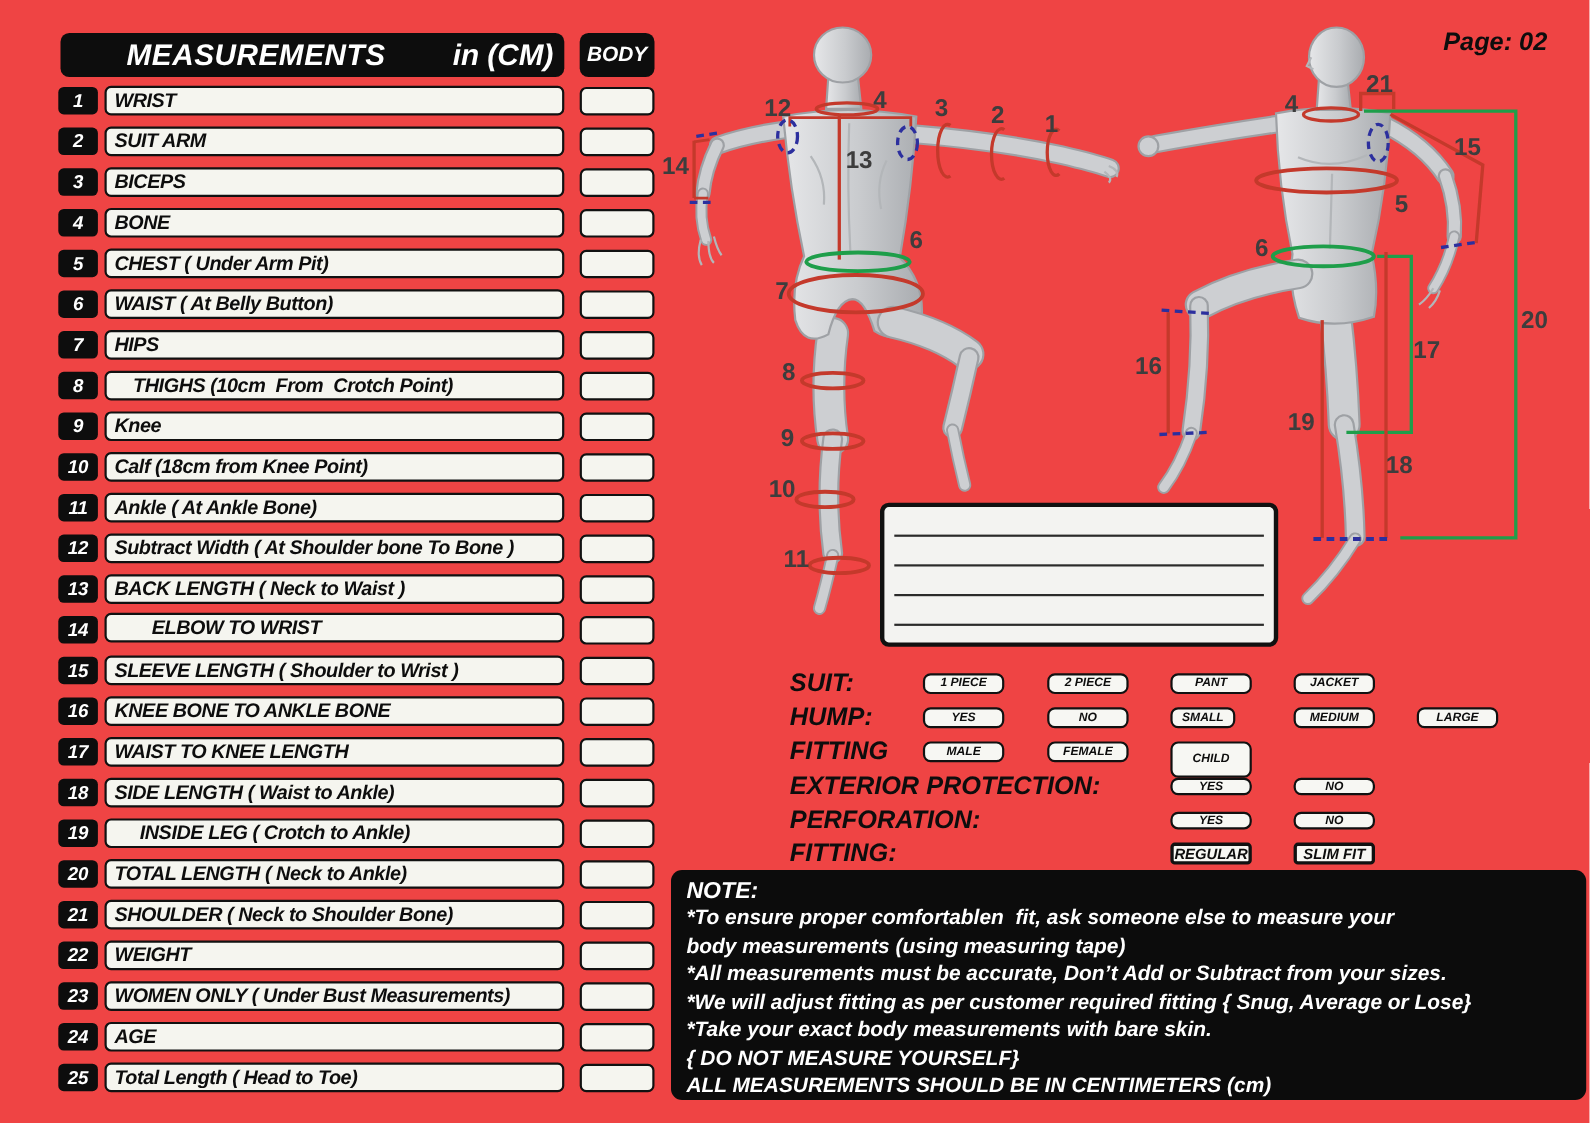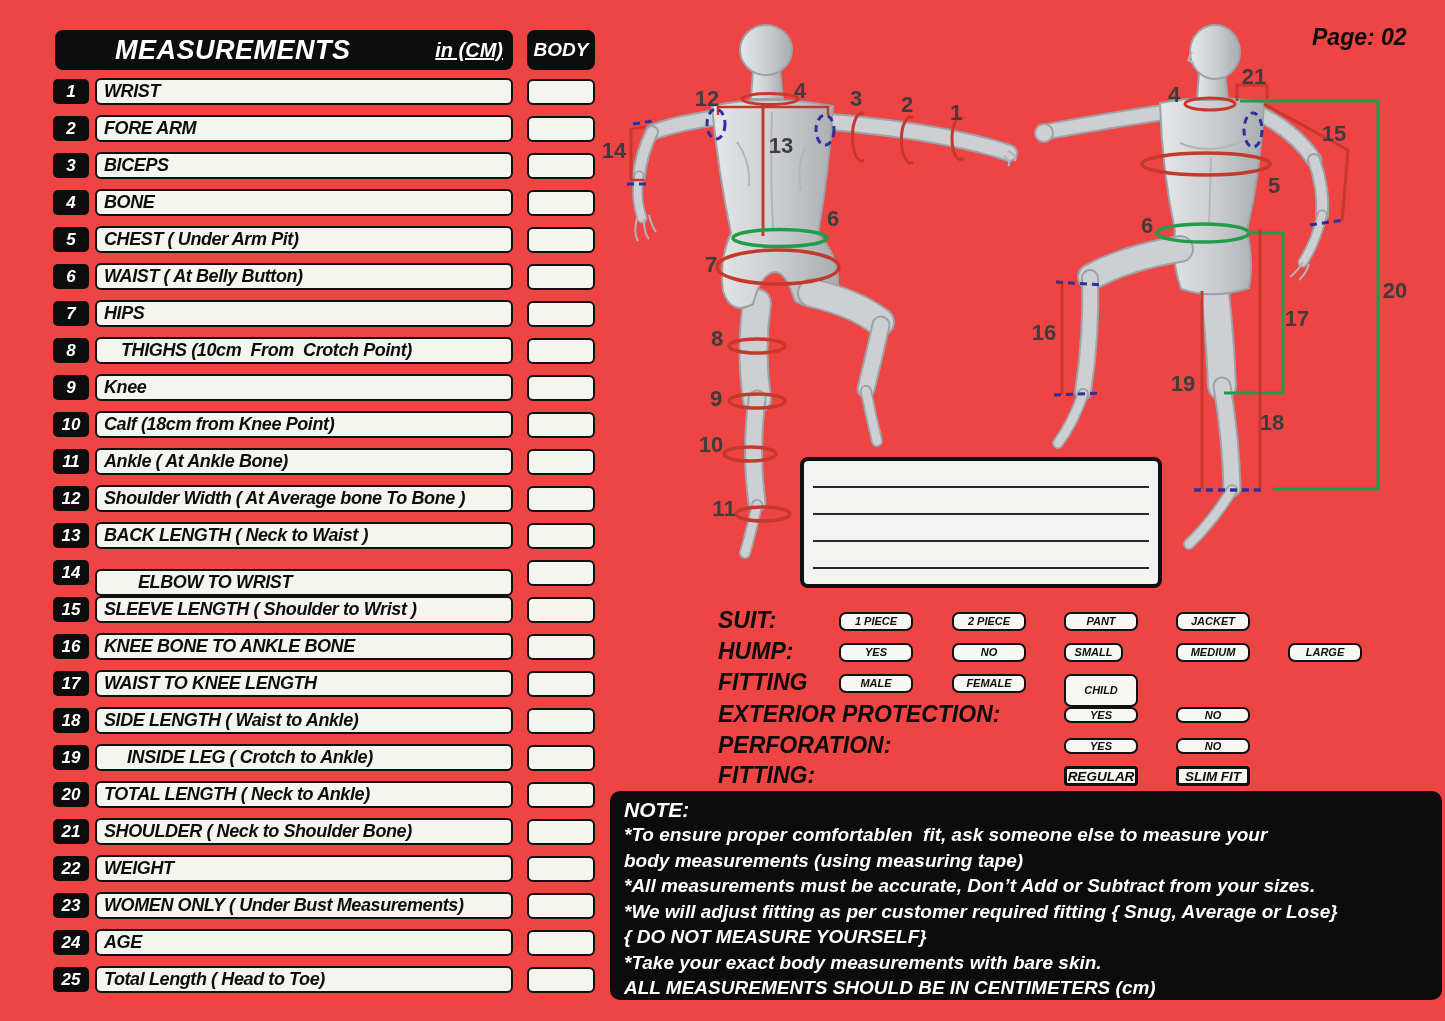--- a/index.html
+++ b/index.html
@@ -10,7 +10,7 @@
   .hdr-bar{left:55px;top:30px;width:458px;height:40px;background:#0d0d0d;border-radius:8px;
            display:flex;align-items:center;color:#fff;font-style:italic;font-weight:bold;}
   .hdr-title{font-size:27px;margin-left:60px;letter-spacing:.5px;}
-  .hdr-unit{font-size:20px;margin-left:auto;margin-right:10px;text-decoration:underline;}
+  .hdr-unit{font-size:27px;margin-left:auto;margin-right:10px;}
   .body-hdr{left:527px;top:30px;width:68px;height:40px;background:#0d0d0d;border-radius:8px;
             color:#fff;font-style:italic;font-weight:bold;font-size:19px;
             display:flex;align-items:center;justify-content:center;}

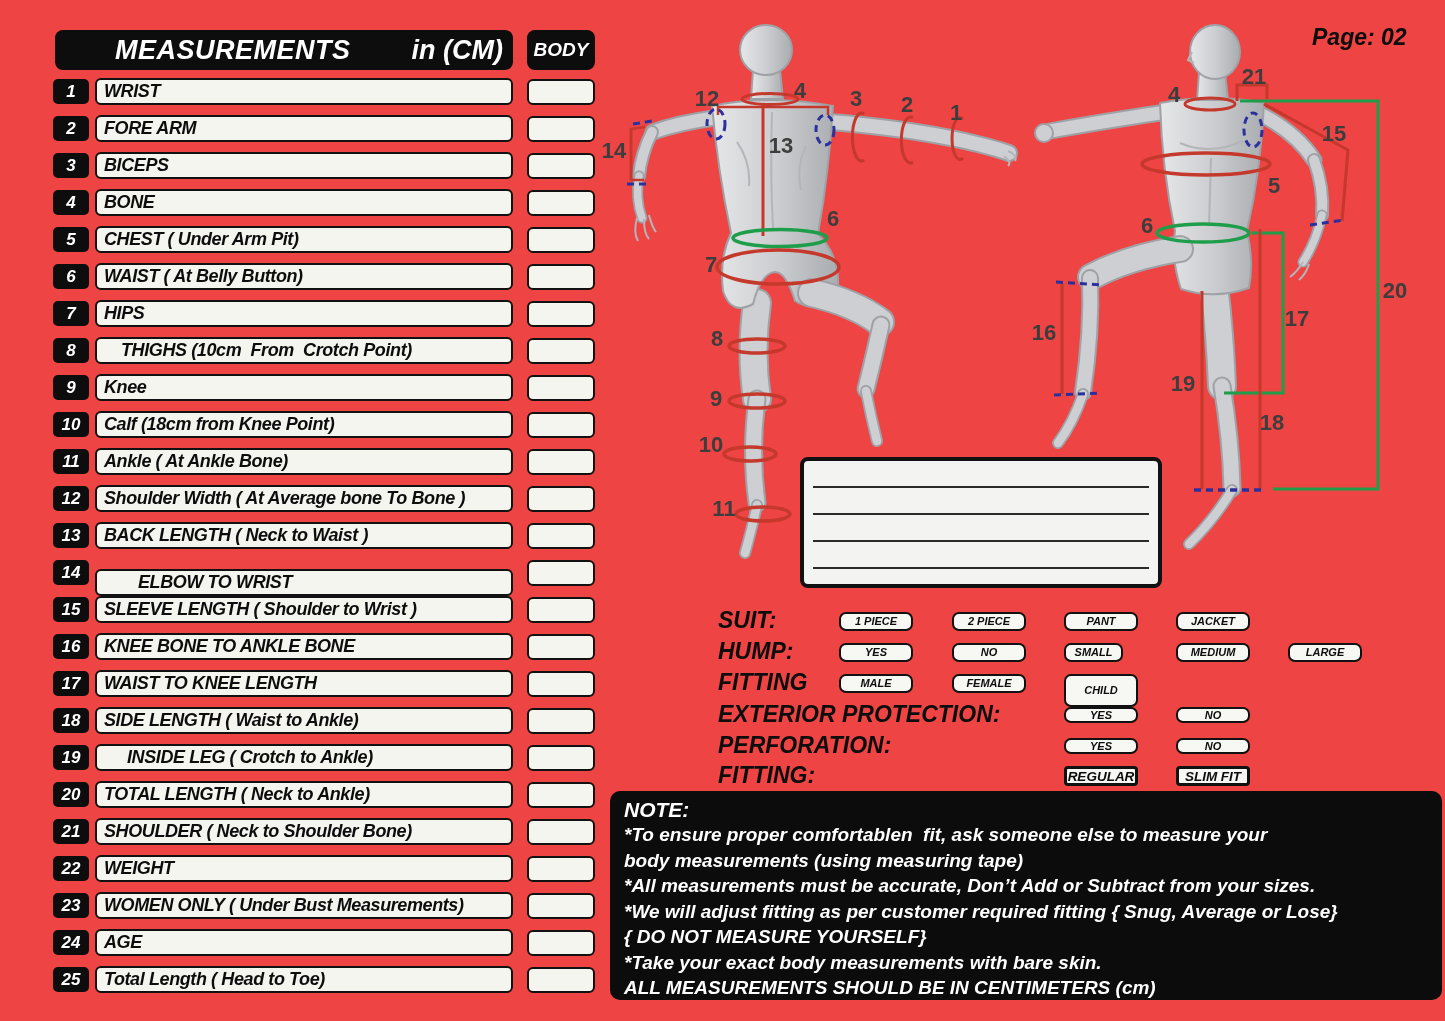--- a/index.html
+++ b/index.html
@@ -69,7 +69,7 @@
       <div class="abs m-label" style="top: 78px;">WRIST</div>
       <div class="abs m-body" style="top: 79px;"></div>
       <div class="abs m-badge" style="top: 116px;">2</div>
-      <div class="abs m-label" style="top: 115px;">FORE ARM</div>
+      <div class="abs m-label" style="top: 115px;">SUIT ARM</div>
       <div class="abs m-body" style="top: 116px;"></div>
       <div class="abs m-badge" style="top: 153px;">3</div>
       <div class="abs m-label" style="top: 152px;">BICEPS</div>

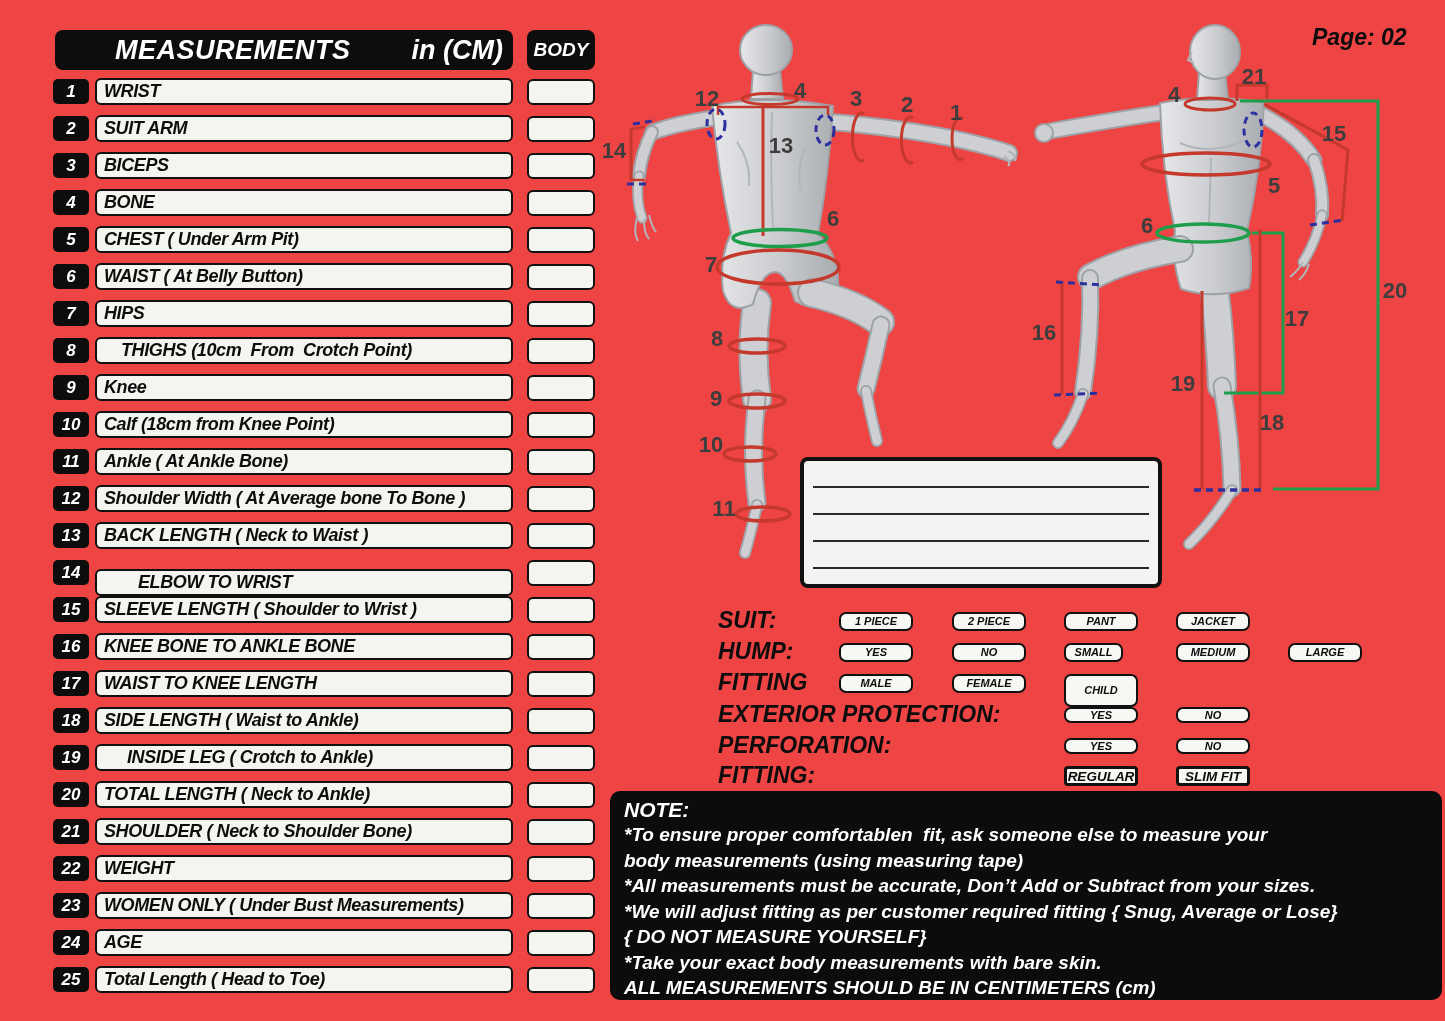--- a/index.html
+++ b/index.html
@@ -99,7 +99,7 @@
       <div class="abs m-label" style="top: 448px;">Ankle ( At Ankle Bone)</div>
       <div class="abs m-body" style="top: 449px;"></div>
       <div class="abs m-badge" style="top: 486px;">12</div>
-      <div class="abs m-label" style="top: 485px;">Shoulder Width ( At Average bone To Bone )</div>
+      <div class="abs m-label" style="top: 485px;">Subtract Width ( At Shoulder bone To Bone )</div>
       <div class="abs m-body" style="top: 486px;"></div>
       <div class="abs m-badge" style="top: 523px;">13</div>
       <div class="abs m-label" style="top: 522px;">BACK LENGTH ( Neck to Waist )</div>

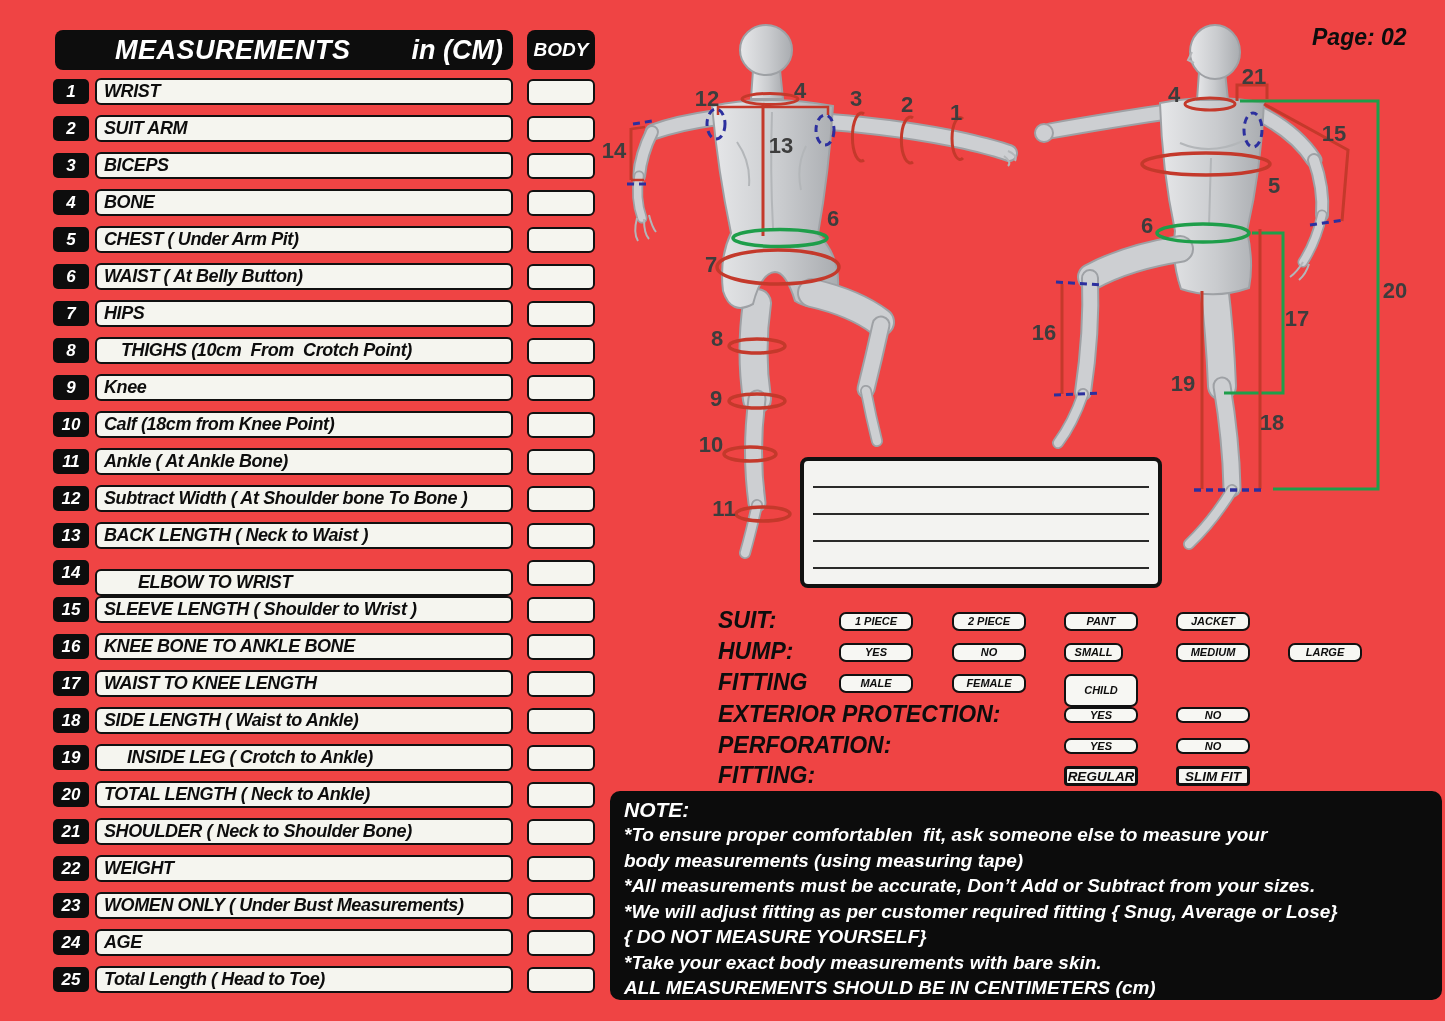--- a/index.html
+++ b/index.html
@@ -105,7 +105,7 @@
       <div class="abs m-label" style="top: 522px;">BACK LENGTH ( Neck to Waist )</div>
       <div class="abs m-body" style="top: 523px;"></div>
       <div class="abs m-badge" style="top: 560px;">14</div>
-      <div class="abs m-label" style="top: 569px; padding-left: 41px;">ELBOW TO WRIST</div>
+      <div class="abs m-label" style="top: 557px; padding-left: 41px;">ELBOW TO WRIST</div>
       <div class="abs m-body" style="top: 560px;"></div>
       <div class="abs m-badge" style="top: 597px;">15</div>
       <div class="abs m-label" style="top: 596px;">SLEEVE LENGTH ( Shoulder to Wrist )</div>

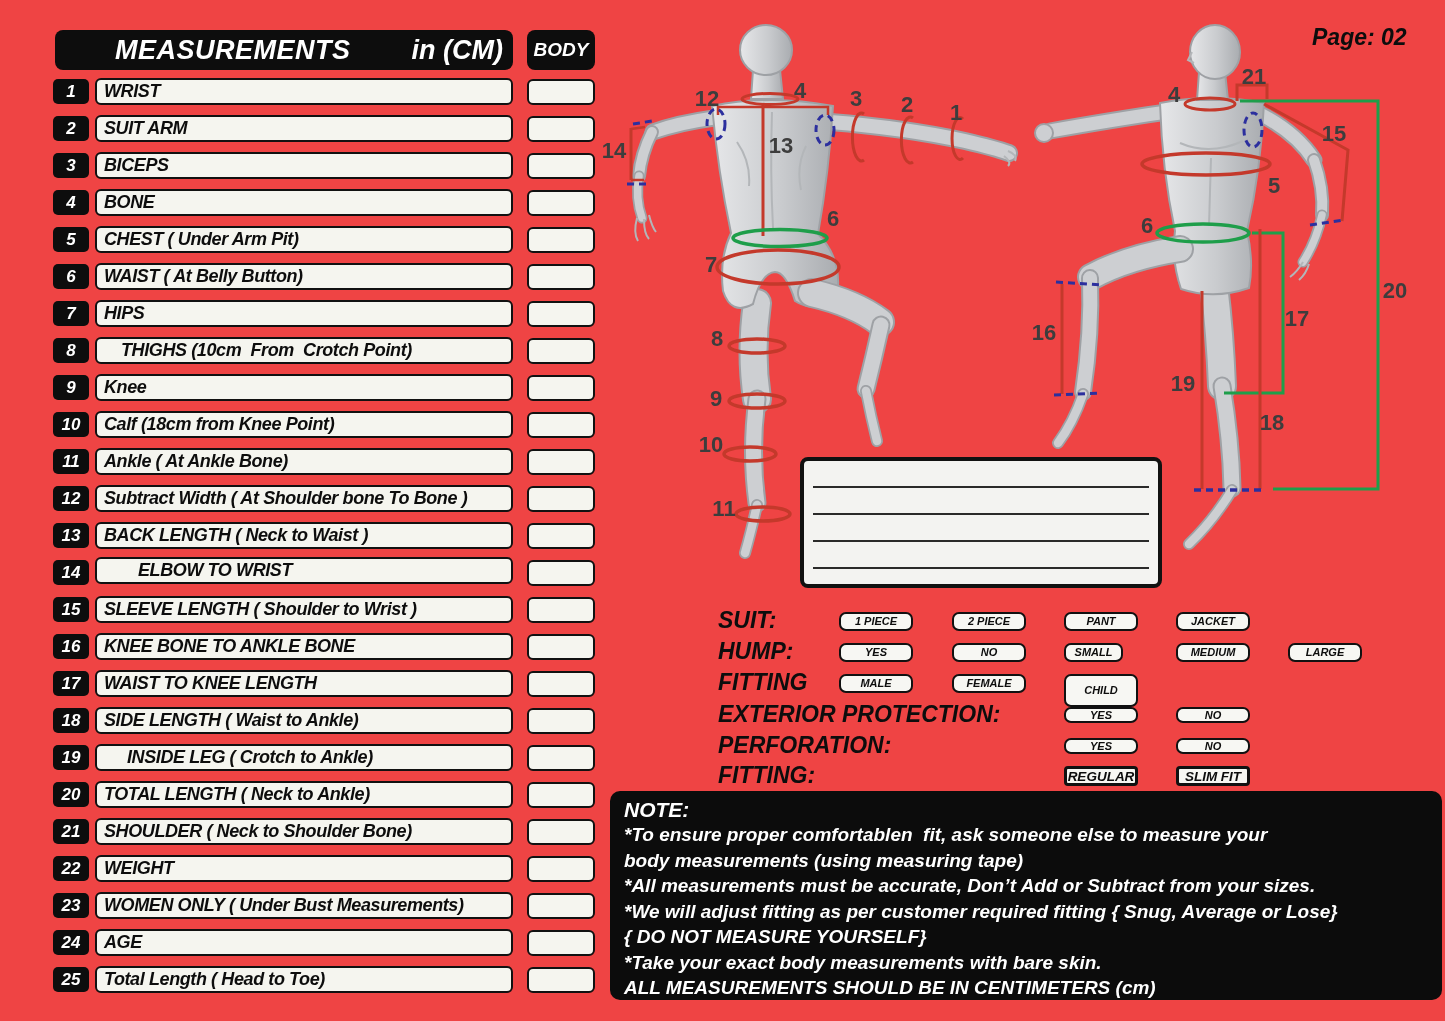--- a/index.html
+++ b/index.html
@@ -347,8 +347,8 @@
         <div class="note-line">body measurements (using measuring tape)</div>
         <div class="note-line">*All measurements must be accurate, Don’t Add or Subtract from your sizes.</div>
         <div class="note-line">*We will adjust fitting as per customer required fitting { Snug, Average or Lose}</div>
+        <div class="note-line">*Take your exact body measurements with bare skin.</div>
         <div class="note-line">{ DO NOT MEASURE YOURSELF}</div>
-        <div class="note-line">*Take your exact body measurements with bare skin.</div>
         <div class="note-line">ALL MEASUREMENTS SHOULD BE IN CENTIMETERS (cm)</div>
       </div>
   </div>

